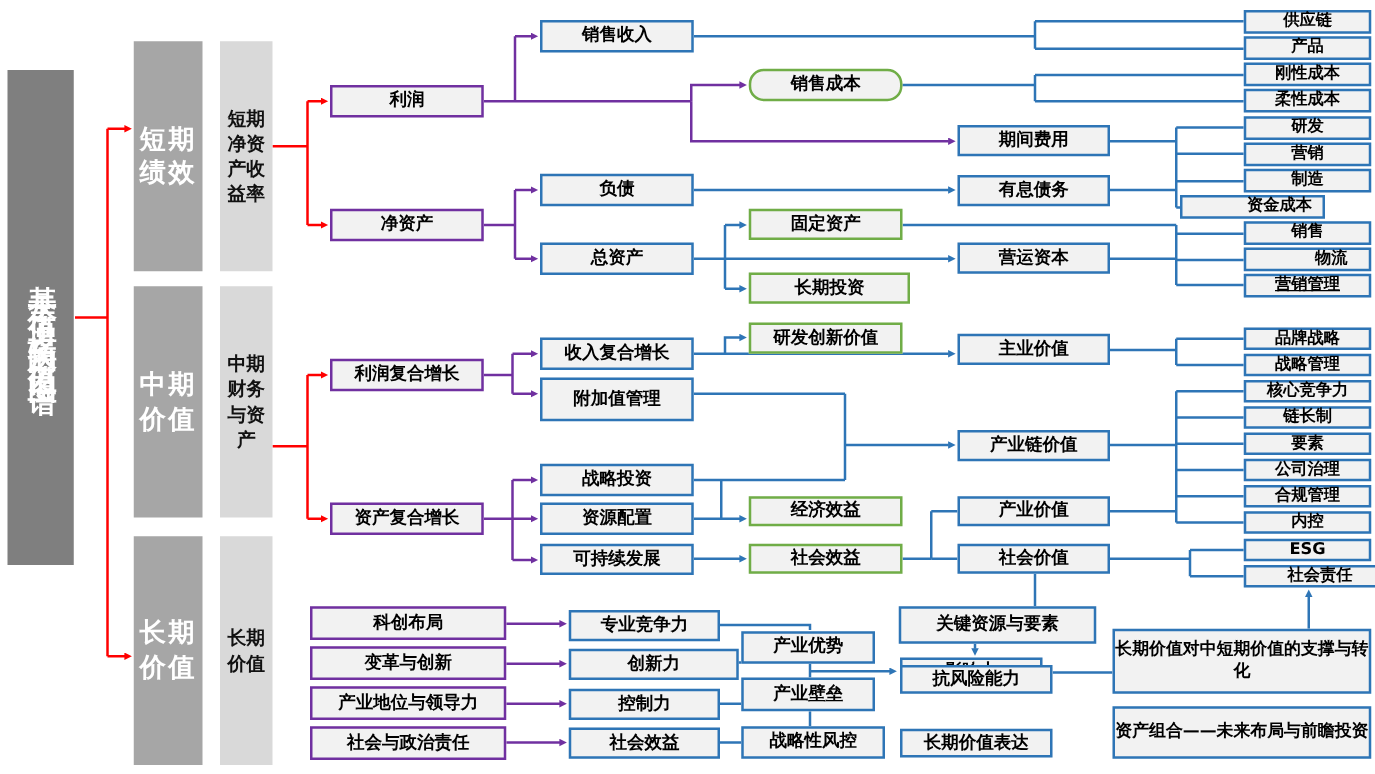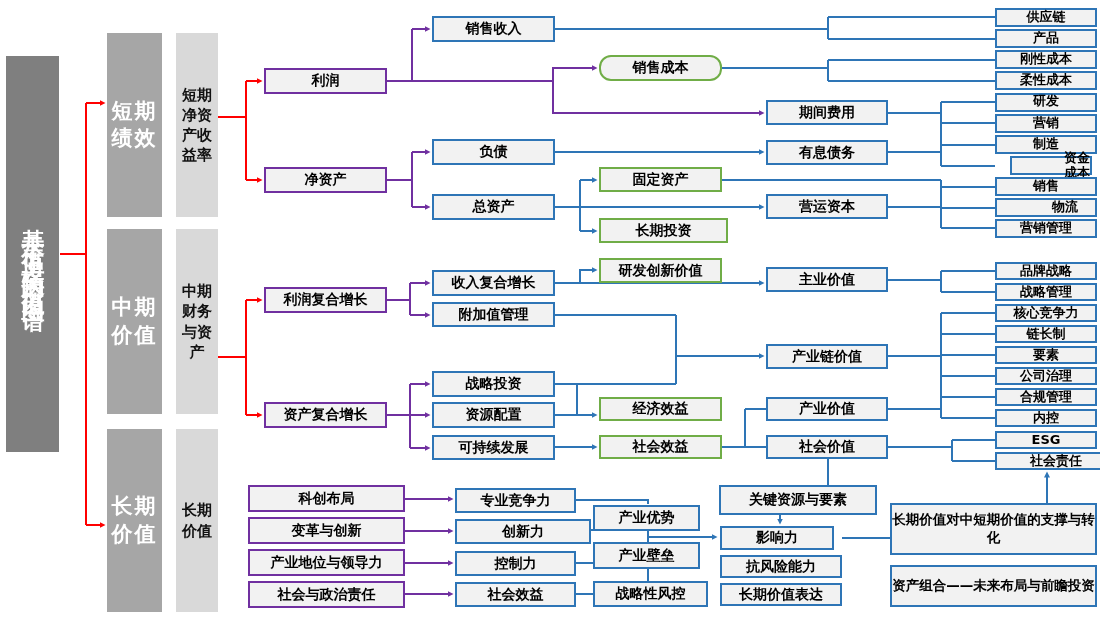--- a/index.html
+++ b/index.html
@@ -179,7 +179,7 @@
       <div class="node blue leaf" style="left: 995px; top: 93px; width: 102px; height: 19px; font-family: Liberation Mono, monospace;">研发</div>
       <div class="node blue leaf" style="left: 995px; top: 114px; width: 102px; height: 19px;">营销</div>
       <div class="node blue leaf" style="left: 995px; top: 135px; width: 102px; height: 19px;">制造</div>
-      <div class="node blue leaf" style="left: 1010px; top: 156px; width: 82px; height: 19px; padding-left: 43px;">资金成本</div>
+      <div class="node blue leaf" style="left: 944px; top: 156px; width: 116px; height: 19px; padding-left: 43px;">资金成本</div>
       <div class="node blue leaf" style="left: 995px; top: 177px; width: 102px; height: 19px;">销售</div>
       <div class="node blue leaf" style="left: 995px; top: 198px; width: 102px; height: 19px; padding-left: 38px;">物流</div>
       <div class="node blue leaf" style="left: 995px; top: 219px; width: 102px; height: 19px;">营销管理</div>

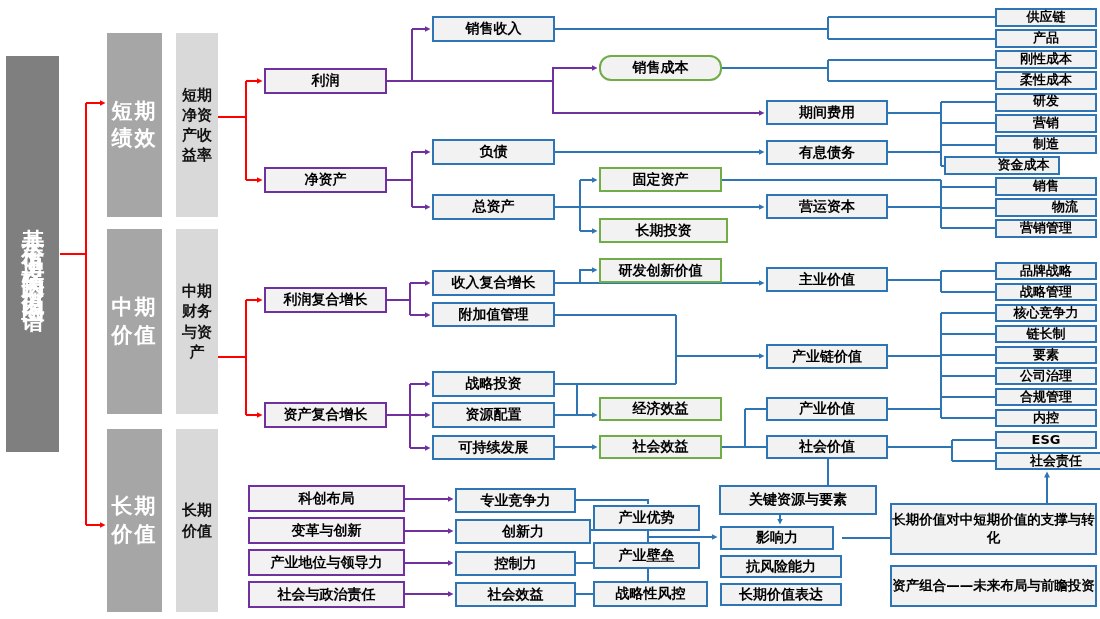--- a/index.html
+++ b/index.html
@@ -182,7 +182,7 @@
       <div class="node blue leaf" style="left: 944px; top: 156px; width: 116px; height: 19px; padding-left: 43px;">资金成本</div>
       <div class="node blue leaf" style="left: 995px; top: 177px; width: 102px; height: 19px;">销售</div>
       <div class="node blue leaf" style="left: 995px; top: 198px; width: 102px; height: 19px; padding-left: 38px;">物流</div>
-      <div class="node blue leaf" style="left: 995px; top: 219px; width: 102px; height: 19px;">营销管理</div>
+      <div class="node blue leaf" style="left: 995px; top: 219px; width: 102px; height: 19px; text-decoration: underline;">营销管理</div>
       <div class="node purple" style="left: 264px; top: 287px; width: 123px; height: 26px;">利润复合增长</div>
       <div class="node purple" style="left: 264px; top: 402px; width: 123px; height: 26px;">资产复合增长</div>
       <div class="node blue" style="left: 432px; top: 270px; width: 123px; height: 26px;">收入复合增长</div>

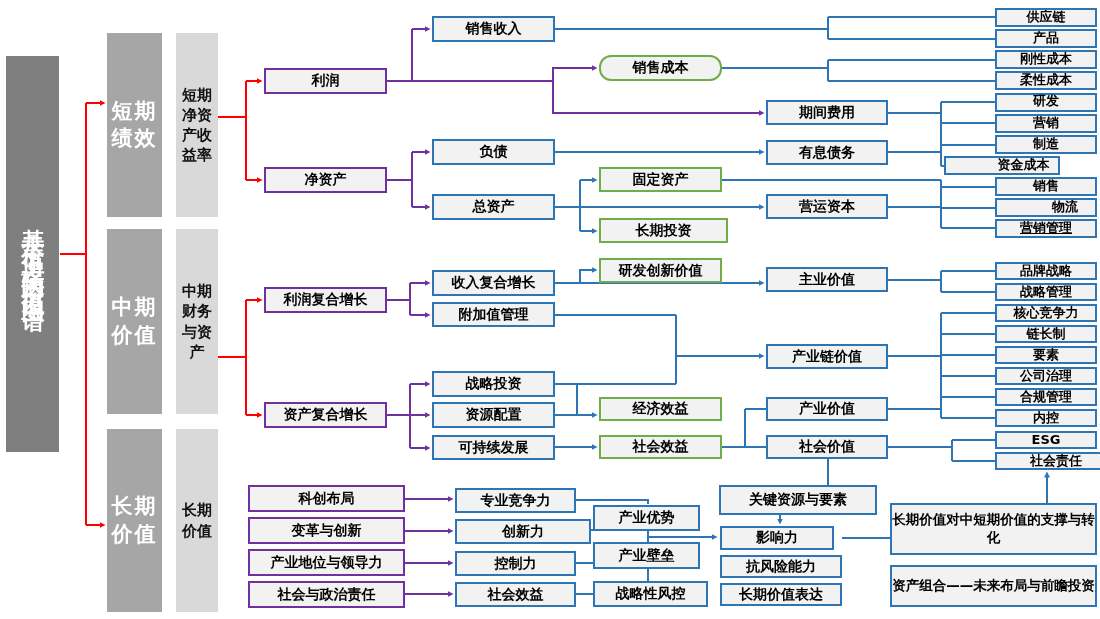--- a/index.html
+++ b/index.html
@@ -186,7 +186,7 @@
       <div class="node purple" style="left: 264px; top: 287px; width: 123px; height: 26px;">利润复合增长</div>
       <div class="node purple" style="left: 264px; top: 402px; width: 123px; height: 26px;">资产复合增长</div>
       <div class="node blue" style="left: 432px; top: 270px; width: 123px; height: 26px;">收入复合增长</div>
-      <div class="node blue" style="left: 432px; top: 302px; width: 123px; height: 25px;">附加值管理</div>
+      <div class="node blue" style="left: 432px; top: 302px; width: 123px; height: 35px;">附加值管理</div>
       <div class="node blue" style="left: 432px; top: 371px; width: 123px; height: 26px;">战略投资</div>
       <div class="node blue" style="left: 432px; top: 402px; width: 123px; height: 26px;">资源配置</div>
       <div class="node blue" style="left: 432px; top: 435px; width: 123px; height: 25px;">可持续发展</div>

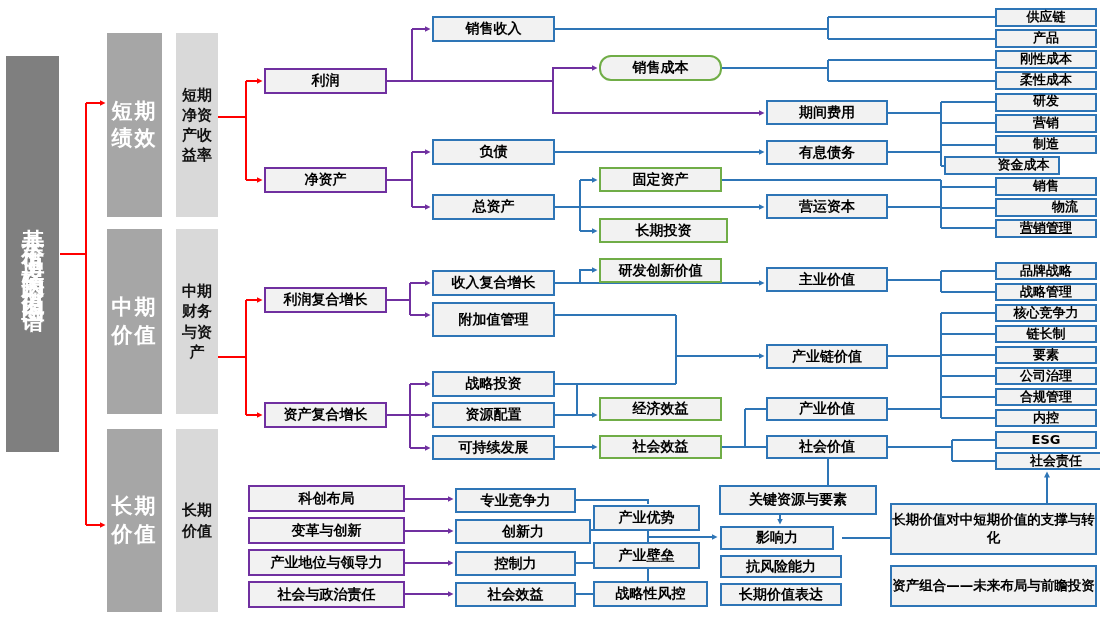--- a/index.html
+++ b/index.html
@@ -220,7 +220,7 @@
       <div class="node blue" style="left: 593px; top: 581px; width: 115px; height: 26px;">战略性风控</div>
       <div class="node blue" style="left: 719px; top: 485px; width: 158px; height: 30px;">关键资源与要素</div>
       <div class="node blue" style="left: 720px; top: 526px; width: 114px; height: 24px;">影响力</div>
-      <div class="node blue" style="left: 720px; top: 555px; width: 122px; height: 23px;">抗风险能力</div>
+      <div class="node blue" style="left: 720px; top: 532px; width: 122px; height: 23px;">抗风险能力</div>
       <div class="node blue" style="left: 720px; top: 583px; width: 122px; height: 23px;">长期价值表达</div>
       <div class="node blue big" style="left: 890px; top: 503px; width: 207px; height: 52px;">长期价值对中短期价值的支撑与转化</div>
       <div class="node blue big" style="left: 890px; top: 565px; width: 207px; height: 42px;">资产组合——未来布局与前瞻投资</div>

